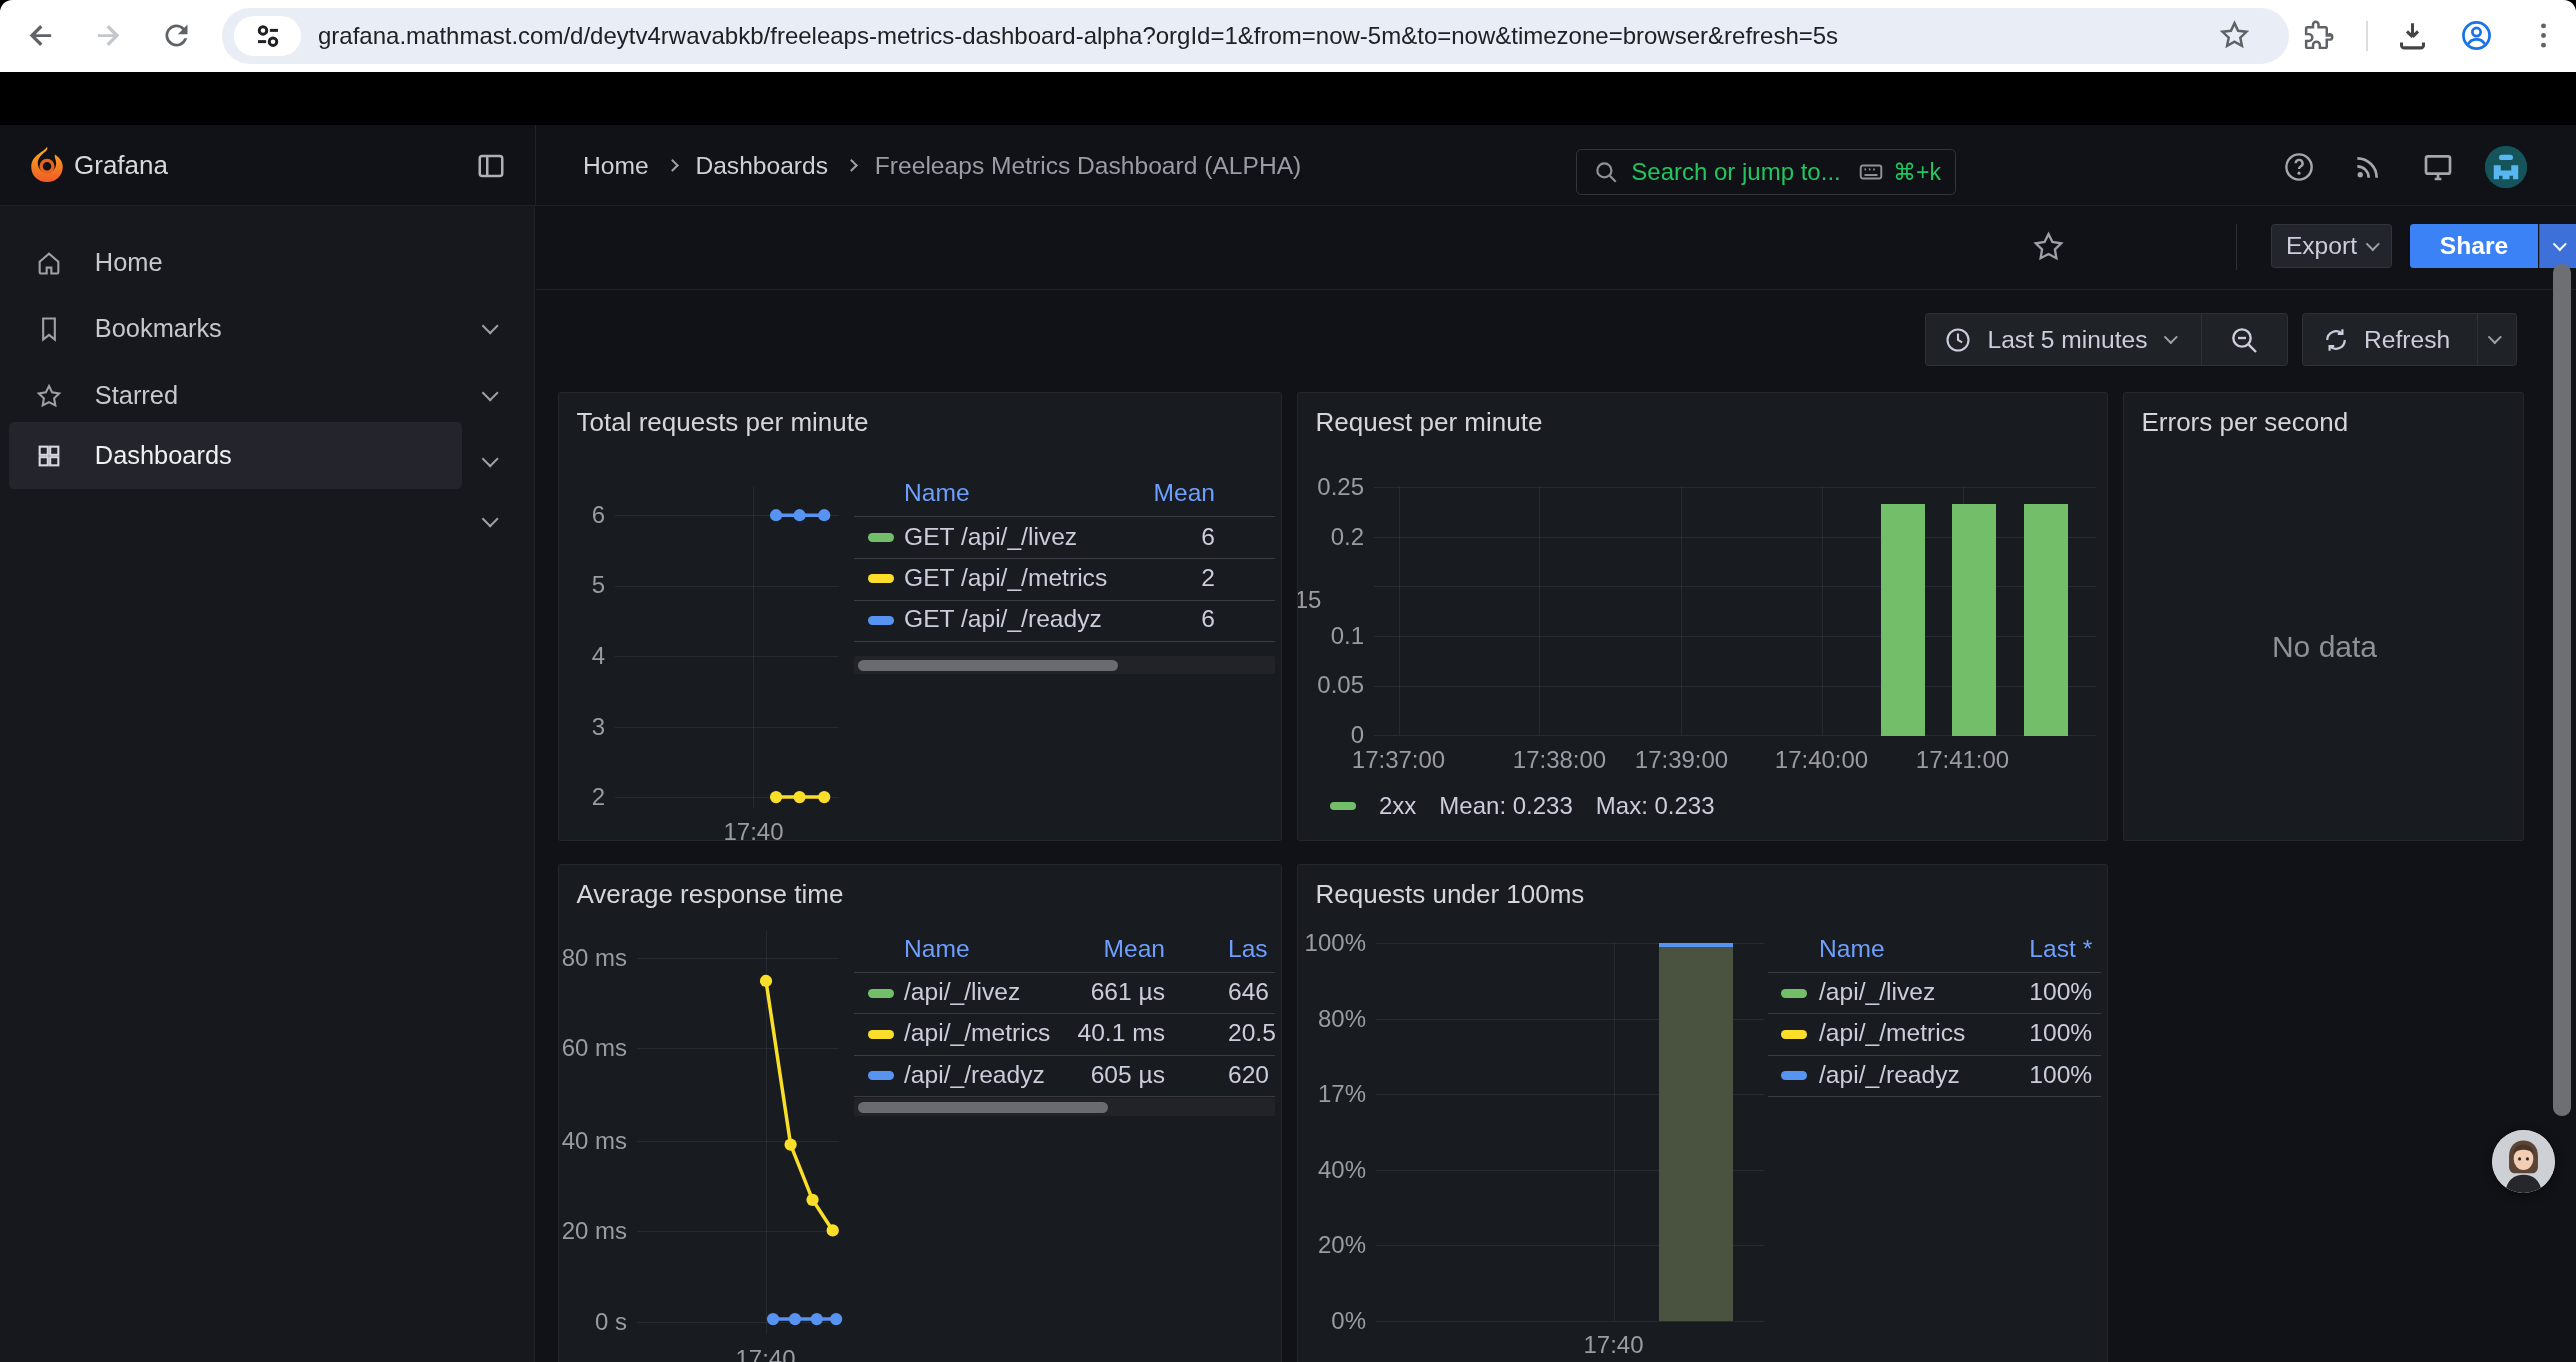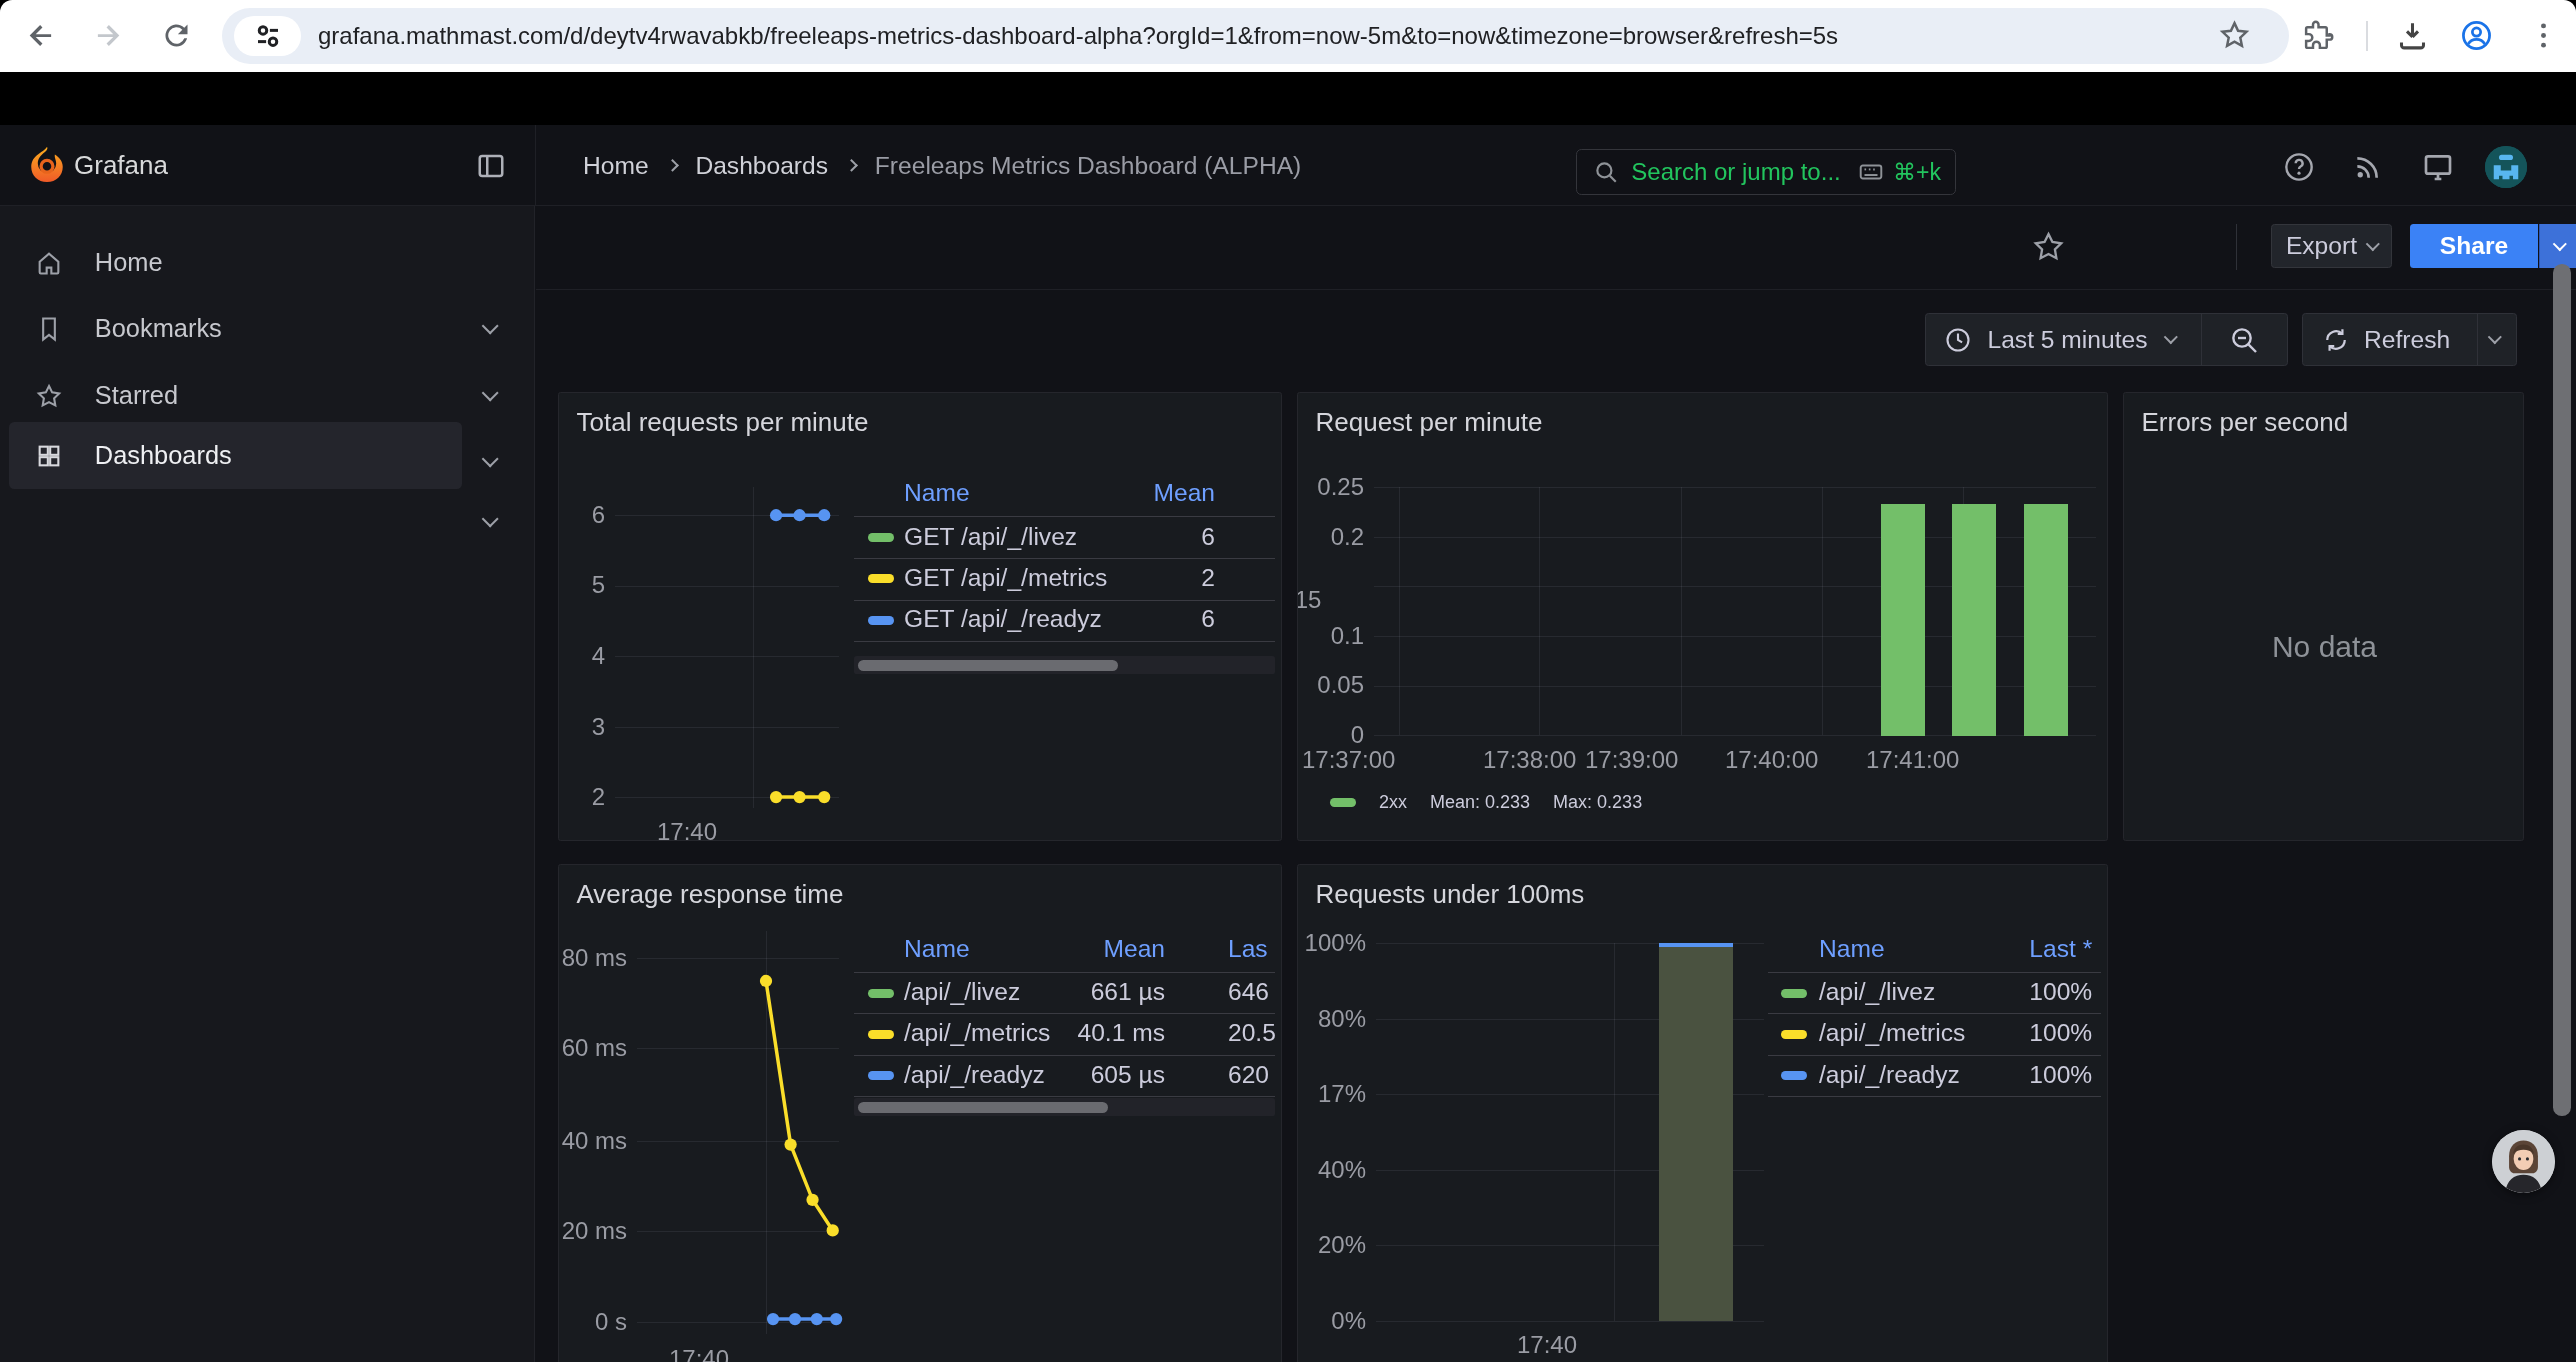--- a/index.html
+++ b/index.html
@@ -76,7 +76,7 @@
   .gridline-h { position:absolute; left:0; width:100%; height:0.9px; background:rgba(204,204,220,0.09); }
   .gridline-v { position:absolute; top:0; width:0.9px; height:100%; background:rgba(204,204,220,0.09); }
   .tick-y { position:absolute; width:132px; text-align:right; font-size:24px; color:#9a9ca4; }
-  .tick-x { position:absolute; width:193px; font-size:24px; color:#9a9ca4; }
+  .tick-x { position:absolute; width:193px; text-align:center; font-size:24px; color:#9a9ca4; }
   .bar { position:absolute; }
   .legend-pill { width:26px; height:8.8px; border-radius:4.4px; }
   .tbl-head { position:absolute; color:#6e9fff; font-size:24.6px; font-weight:500; }

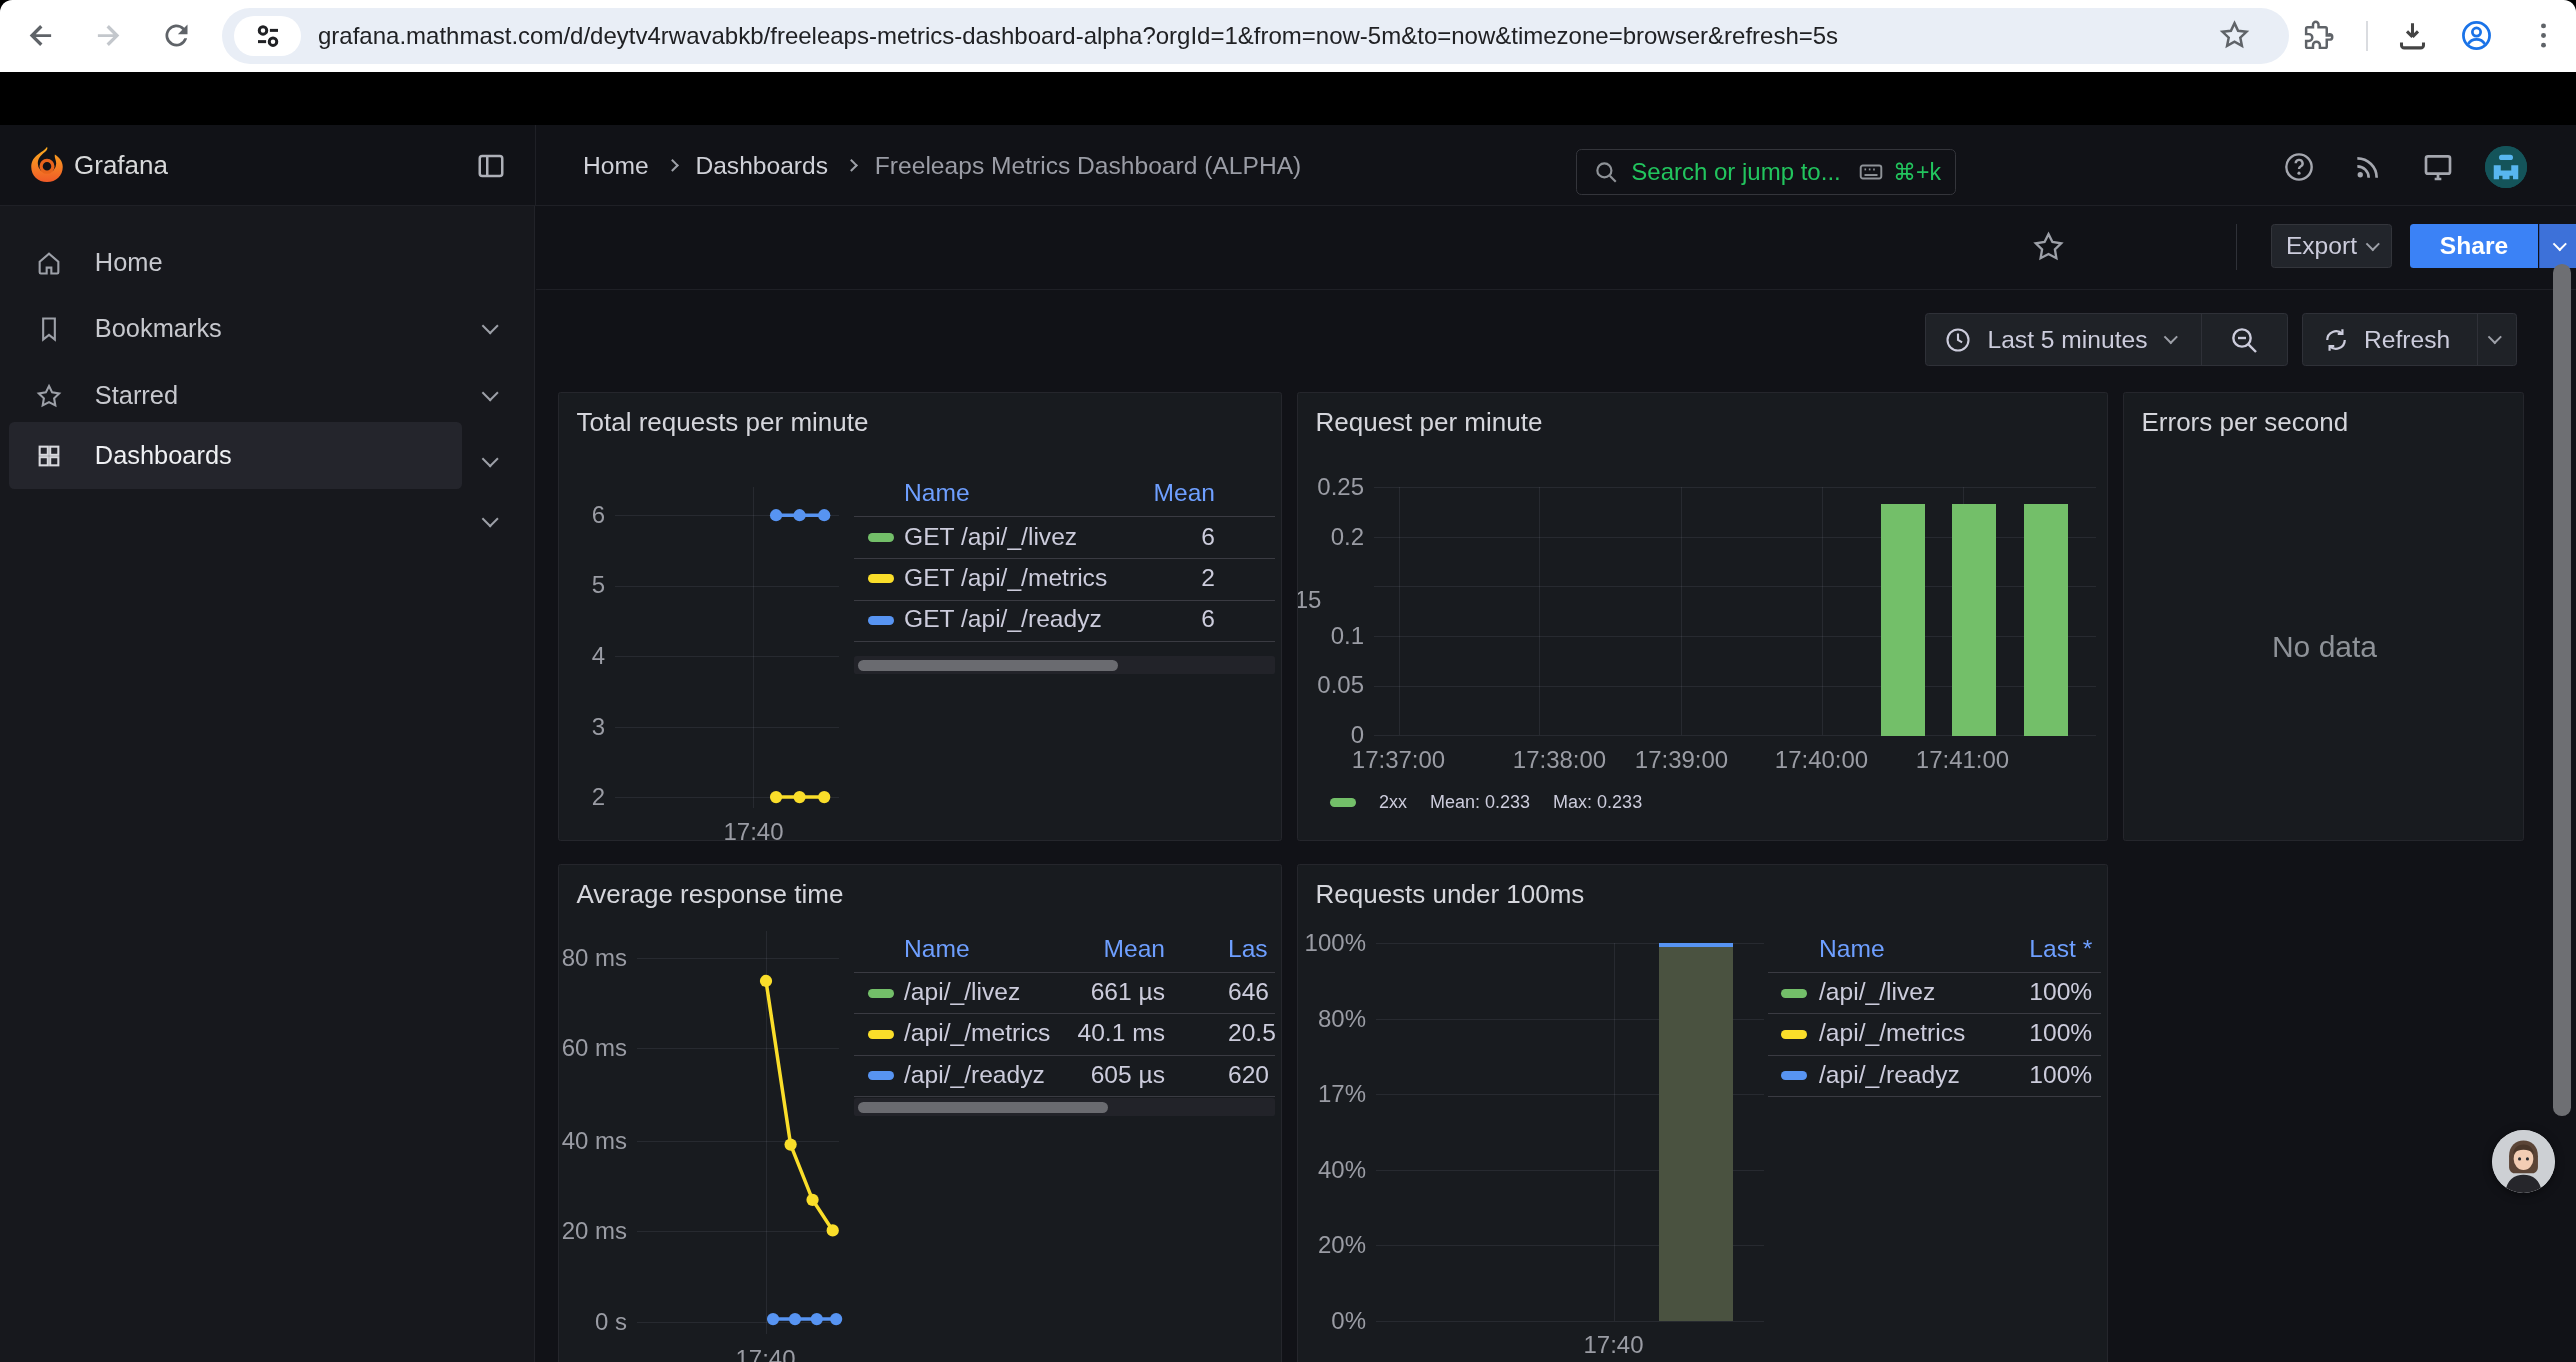--- a/index.html
+++ b/index.html
@@ -366,7 +366,7 @@
           <div class="bar" style="left: 578px; top: 16.6px; width: 44px; height: 232px; background: rgb(115, 191, 105);"></div>
           <div class="bar" style="left: 650px; top: 16.6px; width: 44px; height: 232px; background: rgb(115, 191, 105);"></div>
         </div>
-      <div class="abs" style="left:32px;top:399px;display:flex;align-items:center;gap:23px;font-size:18px;color:#ccccdc">
+      <div class="abs" style="left:32px;top:399px;display:flex;align-items:center;gap:23px;font-size:24px;color:#ccccdc">
         <span class="legend-pill" style="background:#73BF69"></span>
         <span>2xx</span>
         <span>Mean: 0.233</span>

